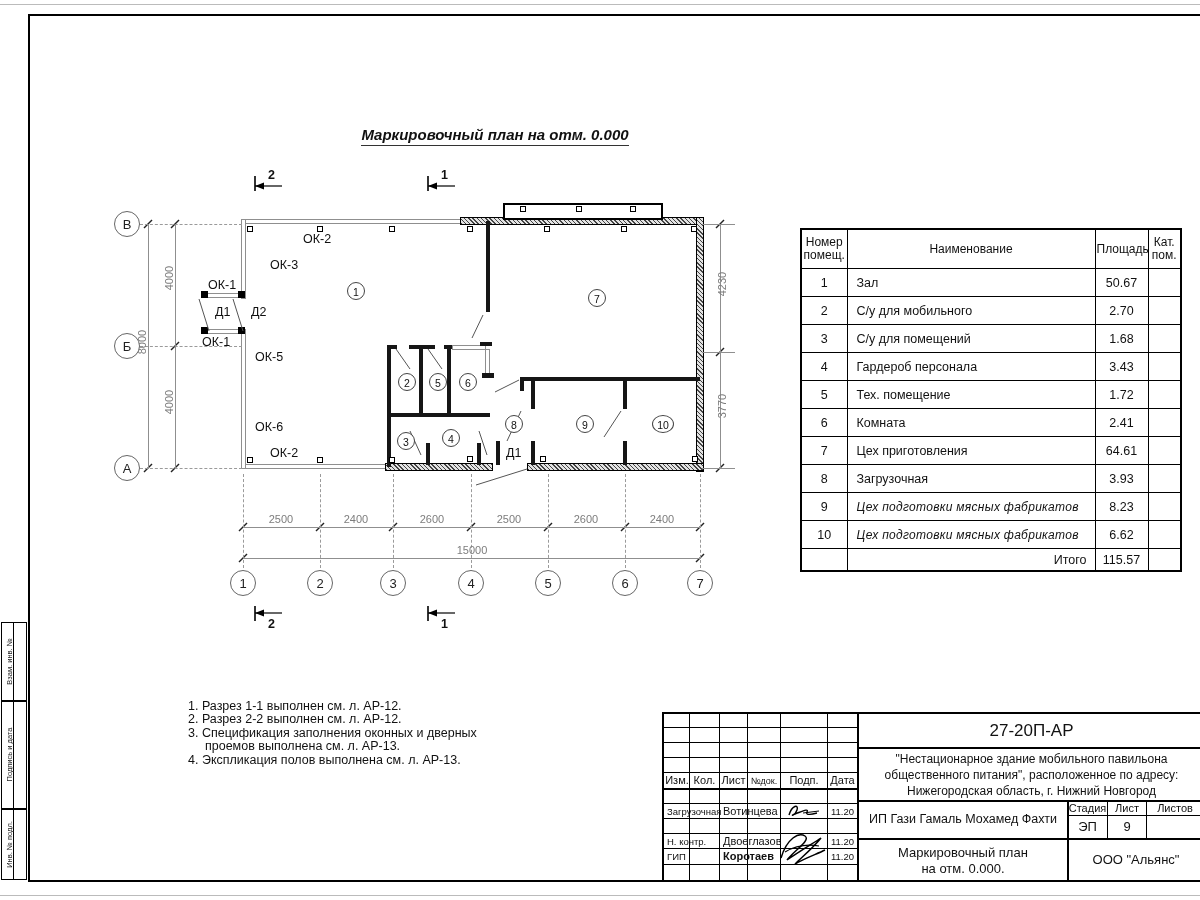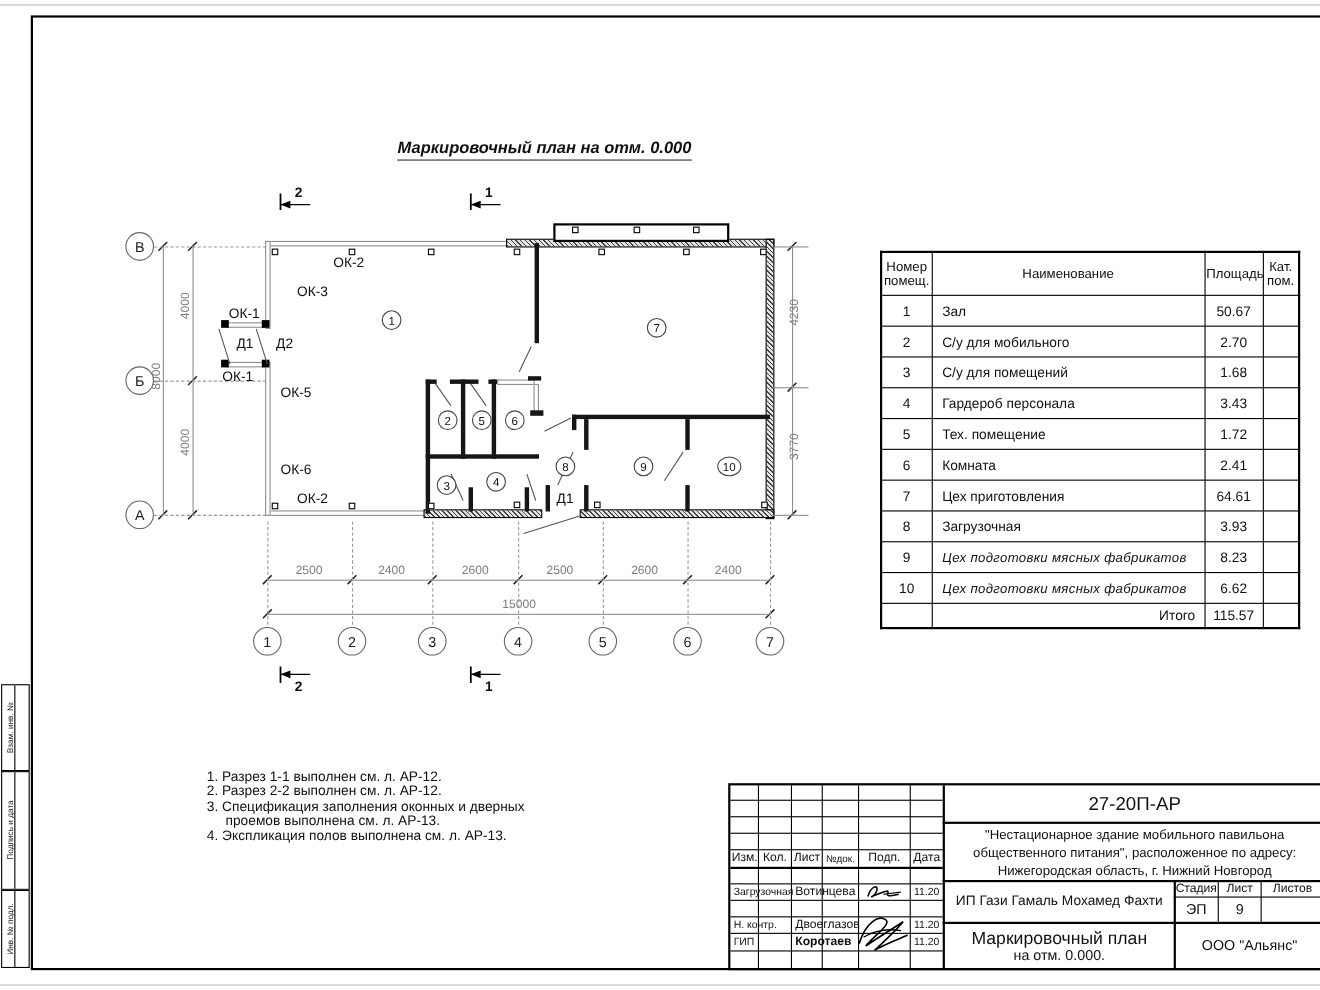--- a/index.html
+++ b/index.html
@@ -428,7 +428,7 @@
     <div class="tbt ctr" style="left:483px;top:88px;width:56px;font-size:11px;">Листов</div>
     <div class="tbt ctr" style="left:404px;top:105px;width:39px;font-size:13px;">ЭП</div>
     <div class="tbt ctr" style="left:444px;top:105px;width:38px;font-size:13px;">9</div>
-    <div class="tbt ctr" style="left:196px;top:131px;width:206px;font-size:16px;">Маркировочный план</div>
+    <div class="tbt ctr" style="left:196px;top:131px;width:206px;font-size:13px;">Маркировочный план</div>
     <div class="tbt ctr" style="left:196px;top:147px;width:206px;font-size:13px;">на отм. 0.000.</div>
     <div class="tbt ctr" style="left:405px;top:138px;width:134px;font-size:13px;">ООО "Альянс"</div>
   </div>

